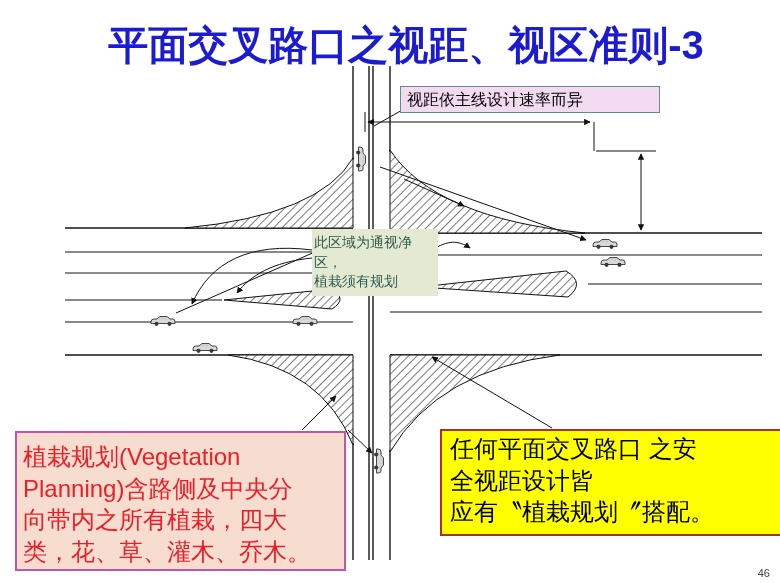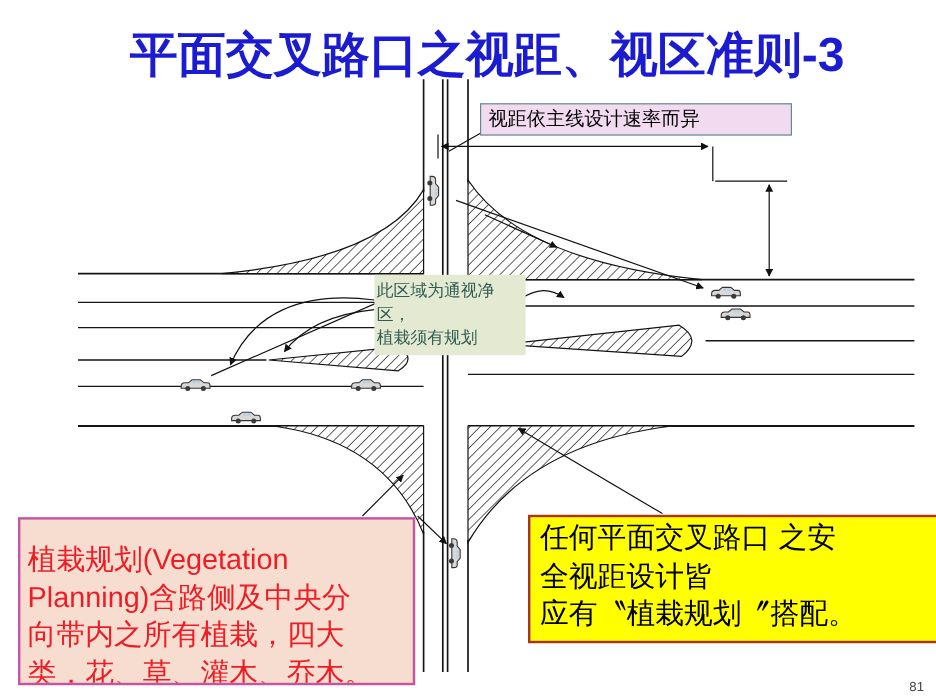--- a/index.html
+++ b/index.html
@@ -27,7 +27,7 @@
   .box-pink {
     position:absolute; left:15px; top:431px; width:331px; height:140px; z-index:2;
     background:#f7ddd0; border:2px solid #c455a5; color:#ee1c25;
-    font-size:24px; line-height:1.32; padding:18px 6px; box-sizing:border-box;
+    font-size:24px; line-height:1.32; padding:8px 6px; box-sizing:border-box;
     white-space:pre-line; overflow:hidden;
   }
   .box-yellow {

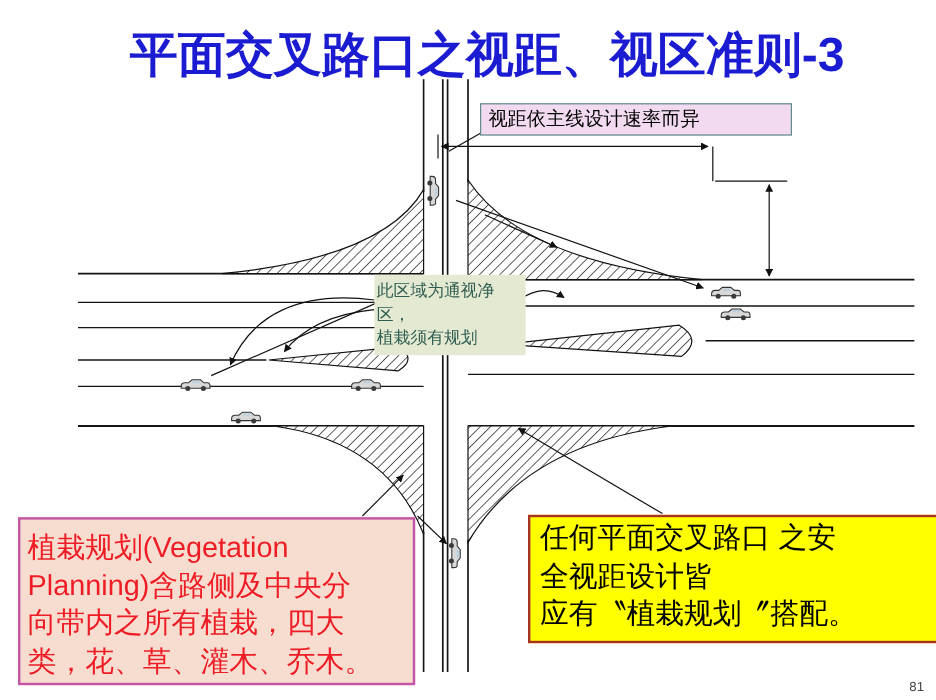--- a/index.html
+++ b/index.html
@@ -146,7 +146,7 @@
 全视距设计皆
 应有〝植栽规划〞搭配。</div>
 
-  <div class="pagenum">81</div>
+  <div class="pagenum">46</div>
 
 </div>
 

